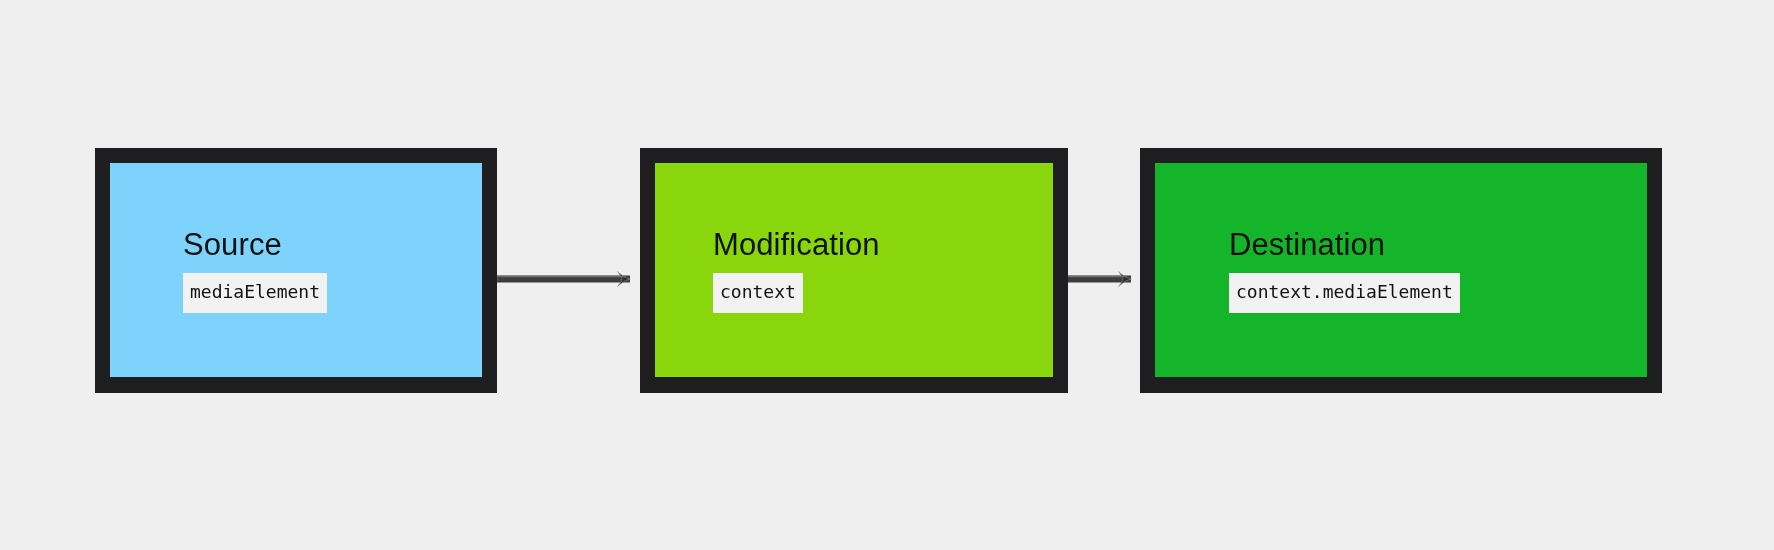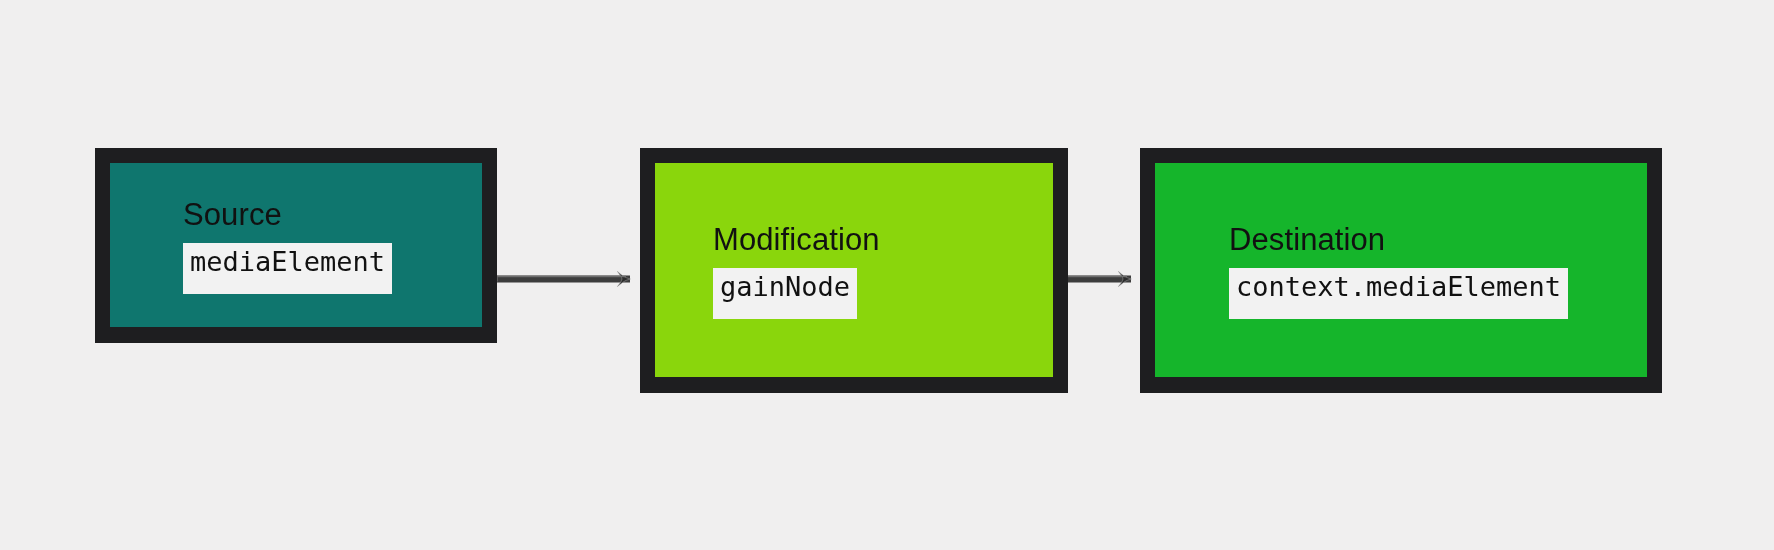--- a/index.html
+++ b/index.html
@@ -58,9 +58,9 @@
   
   #node-source {
     left: 95px;  top: 148px;
-    width: 402px; height: 195px;
+    width: 402px; height: 245px;
     border-width: 15px 15px 16px 15px;
-    background: #0f766e;
+    background: #7dd3fc;
     padding-left: 73px;
   }
   #node-modification {

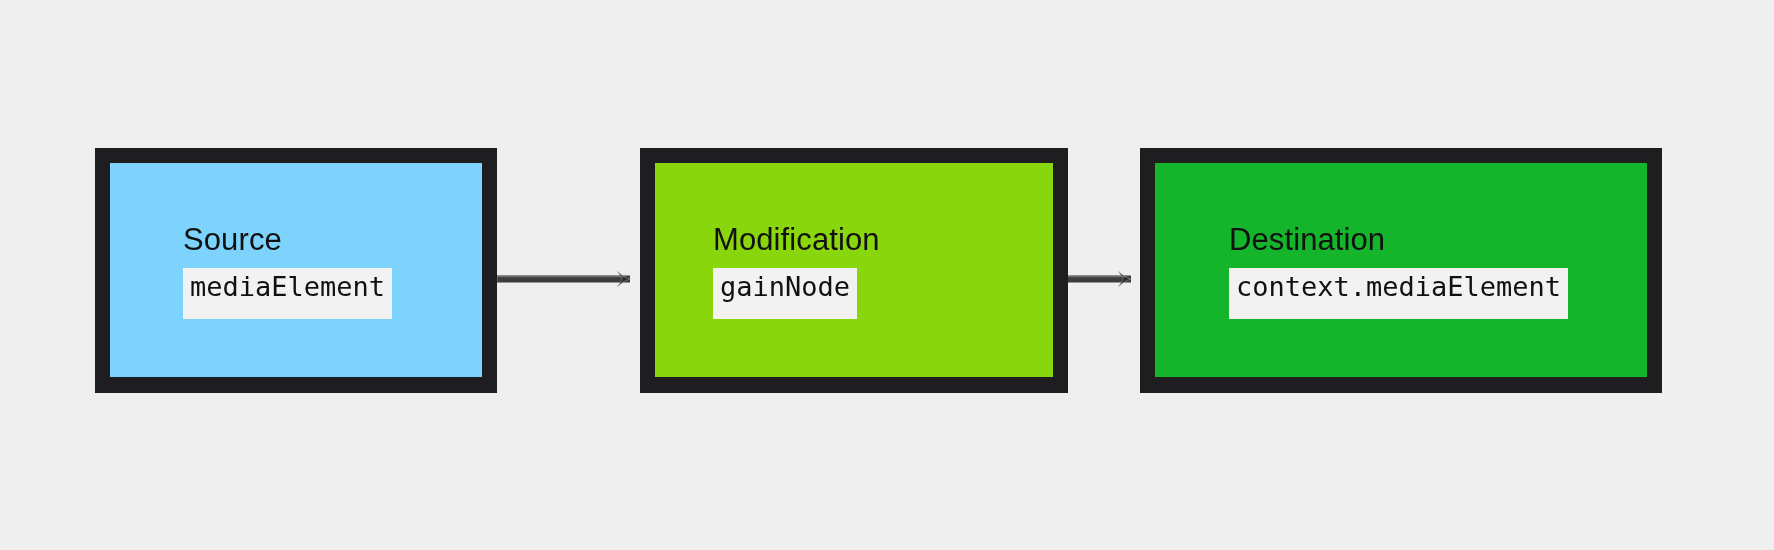--- a/index.html
+++ b/index.html
@@ -48,10 +48,10 @@
     background: #f2f2f2;
     color: #111111;
     font-family: "DejaVu Sans Mono", monospace;
-    font-size: 27px;
+    font-size: 18px;
     line-height: 36px;
     font-weight: 400;
-    padding: 1px 7px 14px 7px;
+    padding: 1px 7px 3px 7px;
     white-space: nowrap;
   }
 

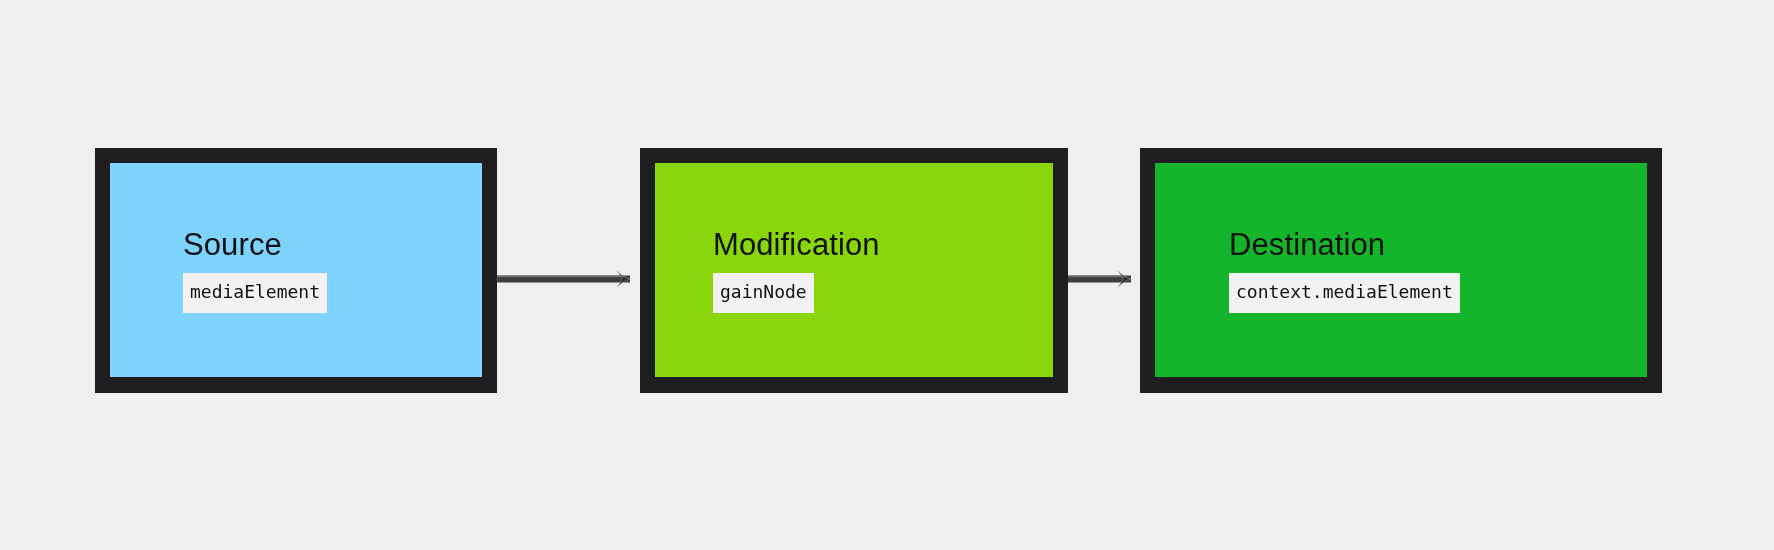--- a/index.html
+++ b/index.html
@@ -123,7 +123,7 @@
 
   <div class="node" id="node-modification">
     <div class="node-title">Modification</div>
-    <div class="node-code">gainNode</div>
+    <div class="node-code">context</div>
   </div>
 
   <div class="node" id="node-destination">

